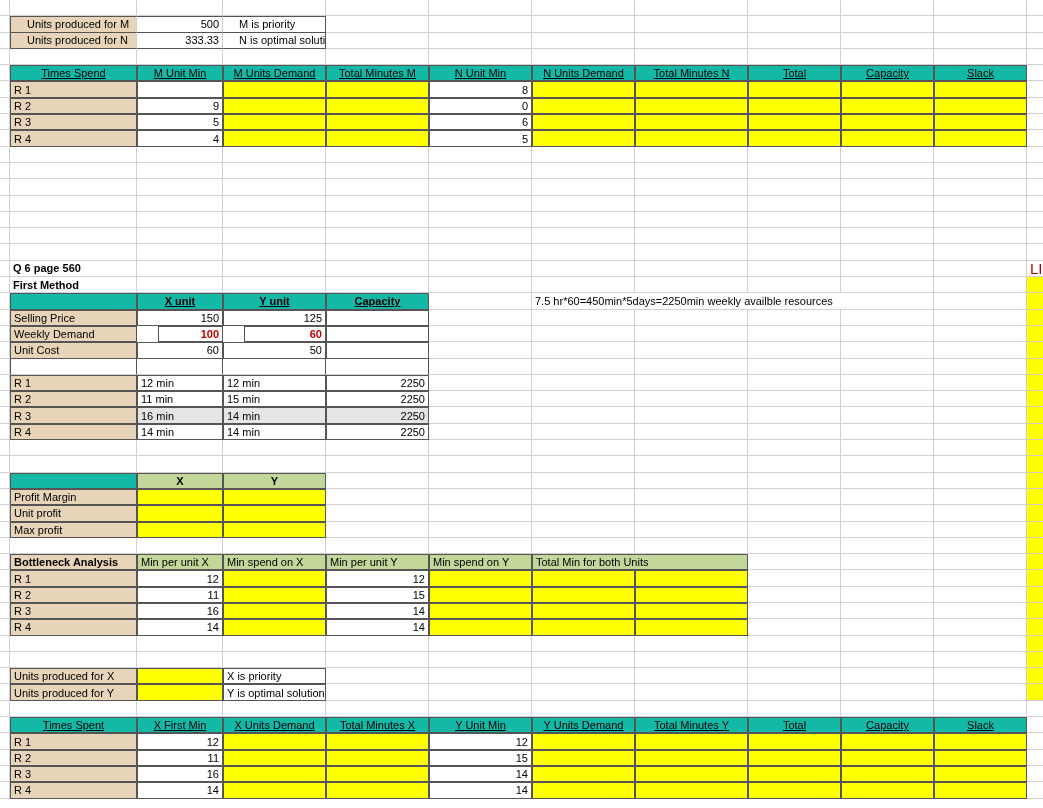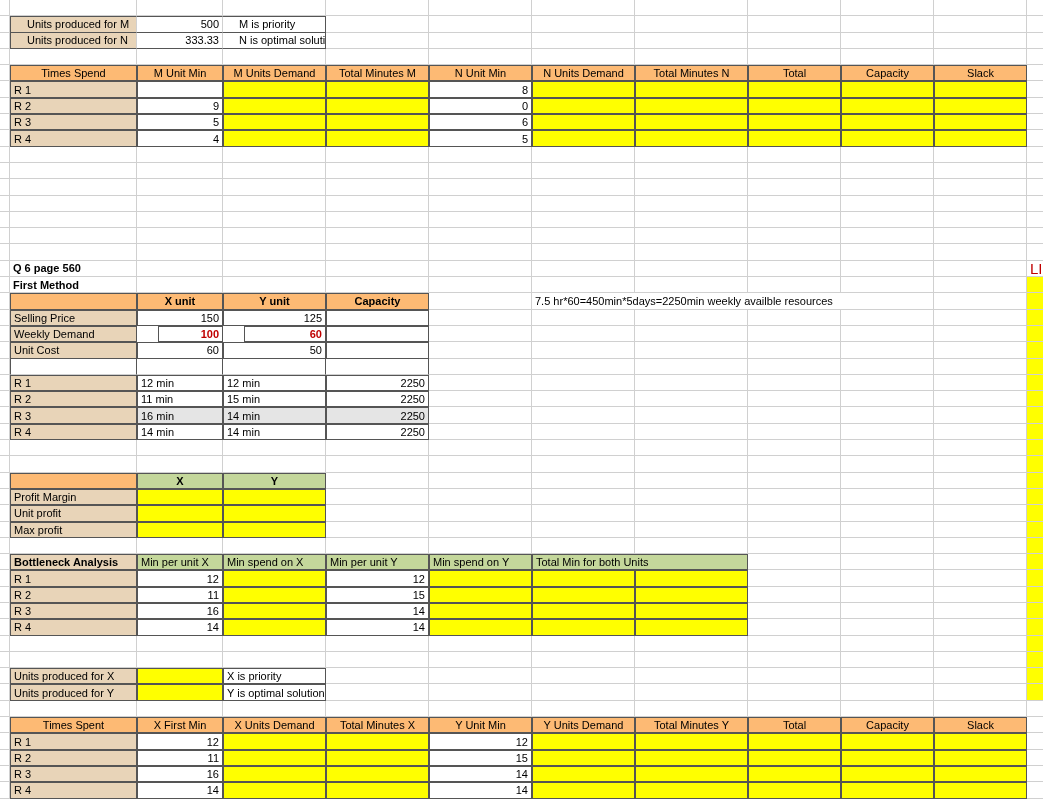--- a/index.html
+++ b/index.html
@@ -36,7 +36,7 @@
   .bold { font-weight: bold; }
   .red { color: #c00000; margin-left: 21px; }
   .tan { background: #e8d4b8; }
-  .peach { background: #fdba74; }
+  .peach { background: #14b8a6; text-decoration: underline; }
   .green { background: #c4d79b; }
   .blue { background: #e5e5e5; }
   .yellow { background: #ffff00; }

